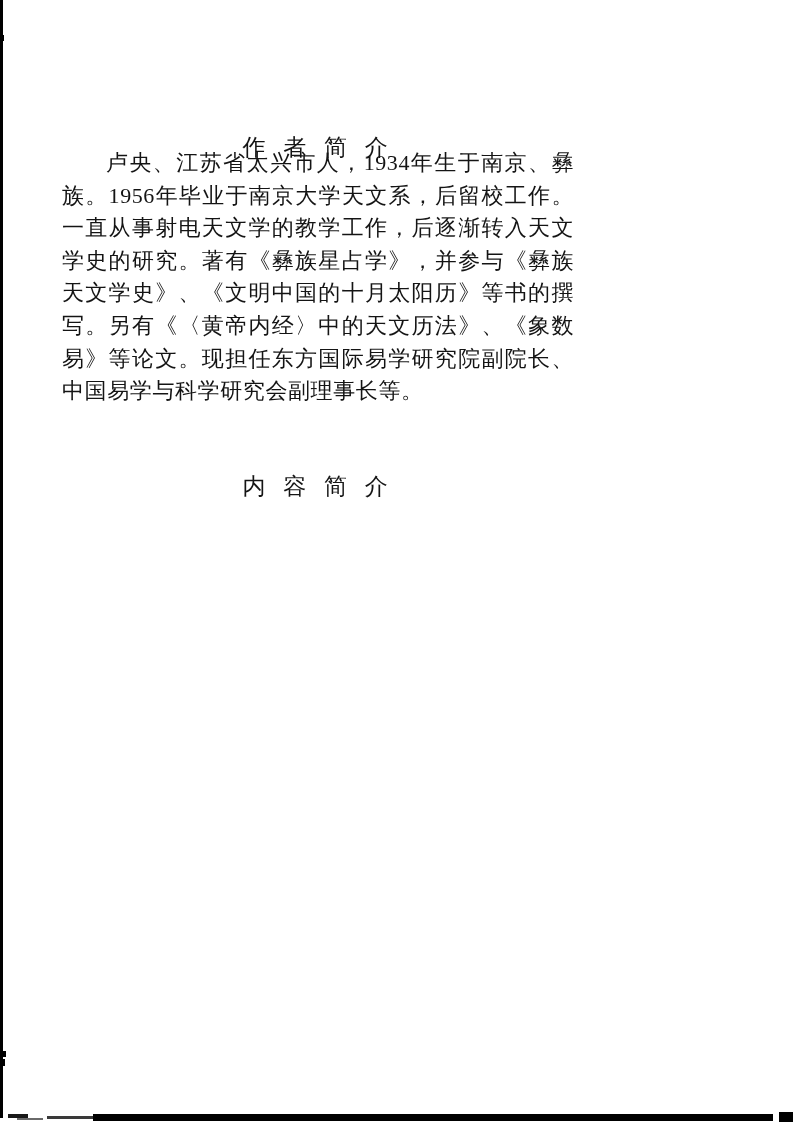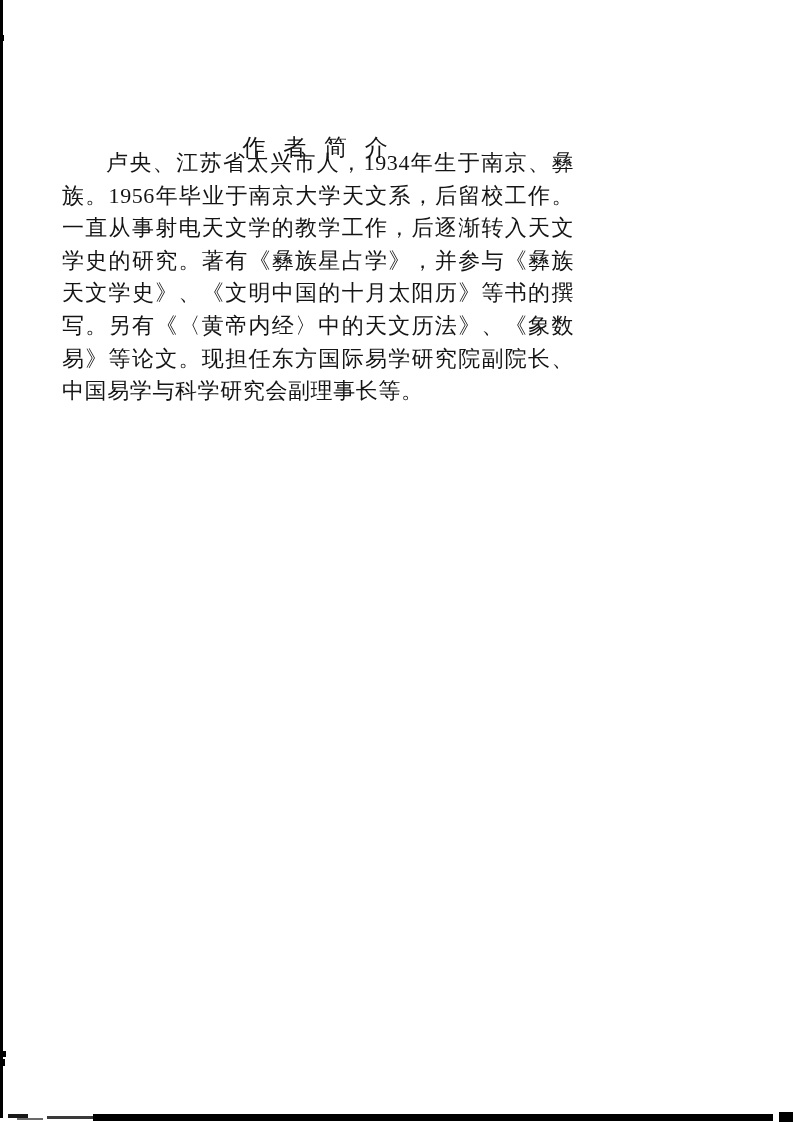--- a/index.html
+++ b/index.html
@@ -68,6 +68,7 @@
     <p>卢央、江苏省太兴市人，1934年生于南京、彝族。1956年毕业于南京大学天文系，后留校工作。一直从事射电天文学的教学工作，后逐渐转入天文学史的研究。著有《彝族星占学》，并参与《彝族天文学史》、《文明中国的十月太阳历》等书的撰写。另有《〈黄帝内经〉中的天文历法》、《象数易》等论文。现担任东方国际易学研究院副院长、中国易学与科学研究会副理事长等。</p>
   </div>
 
+  <h2 class="section-title title-content">内 容 简 介</h2>
 
   <div class="text-block body-content">
   </div>

